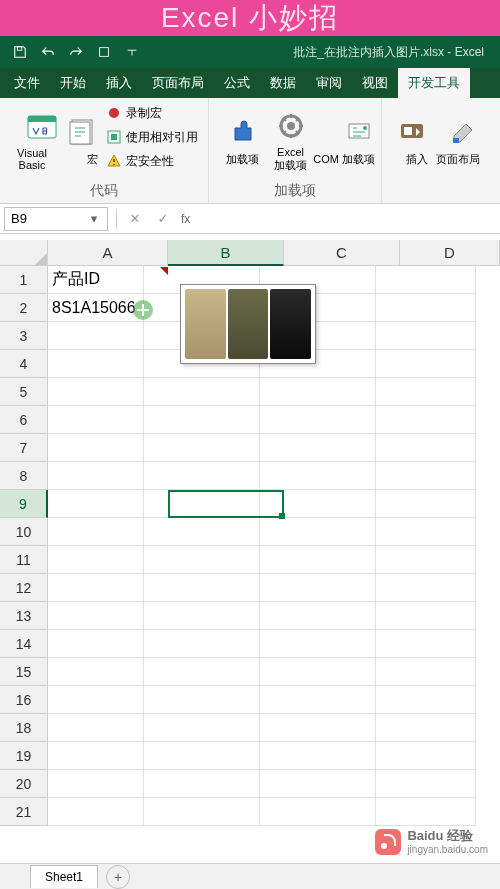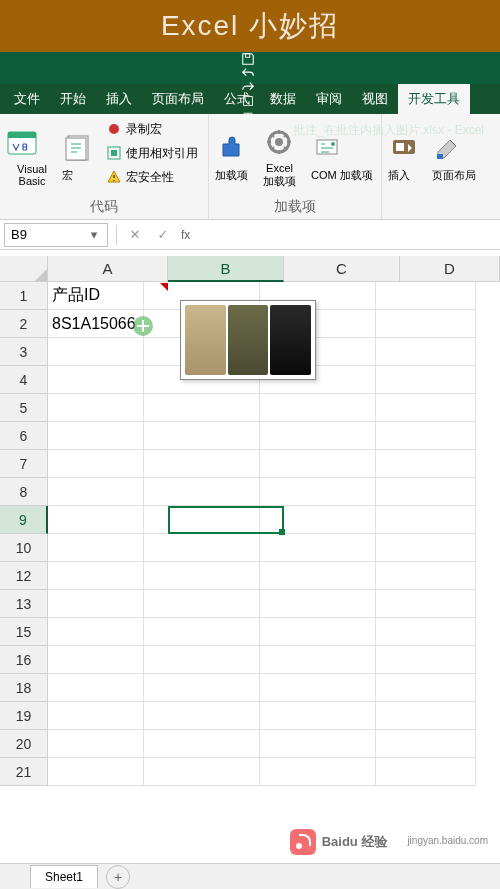--- a/index.html
+++ b/index.html
@@ -5,7 +5,7 @@
 * { margin: 0; padding: 0; box-sizing: border-box; font-family: "Microsoft YaHei", sans-serif; }
 body { width: 500px; height: 889px; background: #fff; overflow: hidden; position: relative; }
 
-.banner { height: 52px; background: #a16207; color: rgba(255,255,255,0.85); display: flex; align-items: center; justify-content: center; font-size: 28px; font-weight: 300; letter-spacing: 2px; }
+.banner { height: 36px; background: #ec4899; color: rgba(255,255,255,0.85); display: flex; align-items: center; justify-content: center; font-size: 28px; font-weight: 300; letter-spacing: 2px; }
 
 .titlebar { height: 32px; background: #0c5e3b; display: flex; align-items: center; padding: 0 8px; color: #fff; font-size: 12px; flex-direction: column; }
 .qat-item { width: 24px; height: 24px; display: flex; align-items: center; justify-content: center; margin-right: 4px; cursor: pointer; }

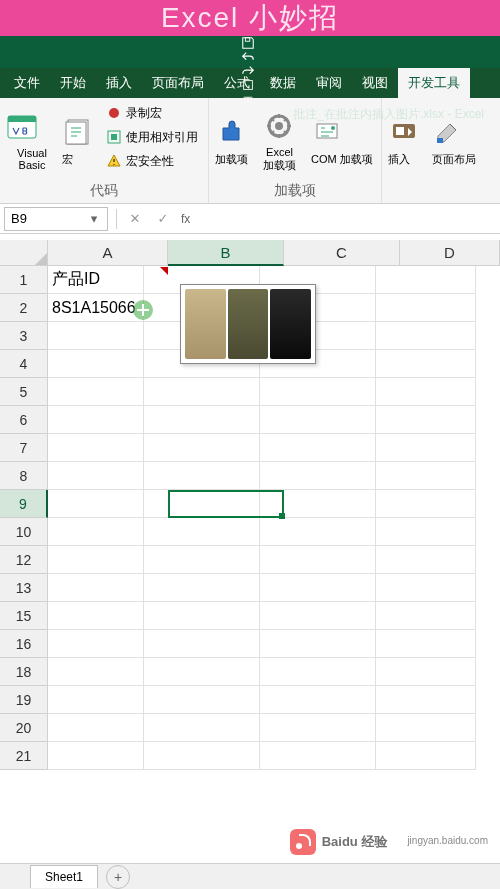--- a/index.html
+++ b/index.html
@@ -7,7 +7,7 @@
 
 .banner { height: 36px; background: #ec4899; color: rgba(255,255,255,0.85); display: flex; align-items: center; justify-content: center; font-size: 28px; font-weight: 300; letter-spacing: 2px; }
 
-.titlebar { height: 32px; background: #0c5e3b; display: flex; align-items: center; padding: 0 8px; color: #fff; font-size: 12px; flex-direction: column; }
+.titlebar { height: 32px; background: #0c5e3b; display: flex; align-items: center; padding: 0 8px; color: #fff; font-size: 12px; }
 .qat-item { width: 24px; height: 24px; display: flex; align-items: center; justify-content: center; margin-right: 4px; cursor: pointer; }
 .qat-item svg { width: 14px; height: 14px; fill: #fff; }
 .title-text { margin-left: auto; margin-right: 8px; font-size: 12px; color: #d4e8dc; }

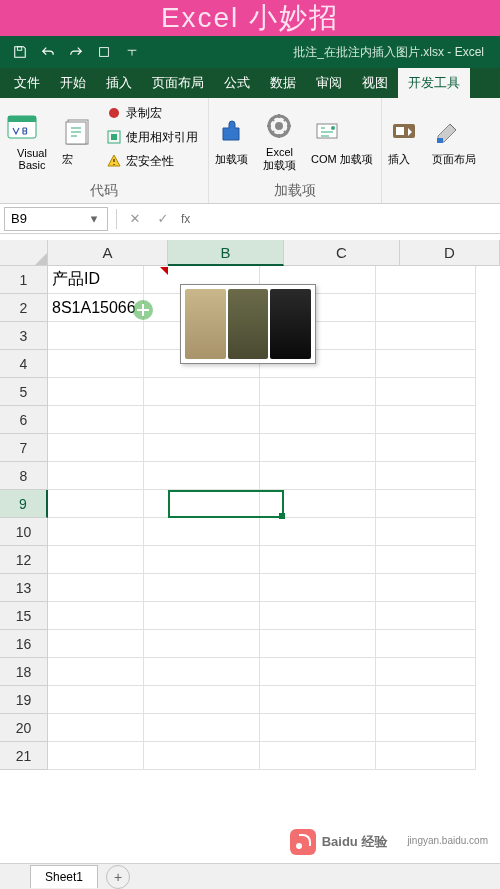--- a/index.html
+++ b/index.html
@@ -20,7 +20,7 @@
 .ribbon-group { display: flex; flex-direction: column; align-items: center; border-right: 1px solid #e0e0e0; padding: 4px 6px 2px; }
 .ribbon-group-content { flex: 1; display: flex; align-items: flex-start; gap: 4px; }
 .ribbon-group-label { font-size: 14px; color: #666; text-align: center; padding: 2px 0; }
-.big-btn { display: flex; flex-direction: column; align-items: flex-start; justify-content: center; width: 52px; height: 78px; cursor: pointer; font-size: 11px; text-align: center; gap: 4px; }
+.big-btn { display: flex; flex-direction: column; align-items: flex-end; justify-content: center; width: 52px; height: 78px; cursor: pointer; font-size: 11px; text-align: center; gap: 4px; }
 .big-btn .ico { width: 32px; height: 32px; display: flex; align-items: center; justify-content: center; }
 .small-list { display: flex; flex-direction: column; gap: 2px; }
 .small-btn { display: flex; align-items: center; gap: 4px; font-size: 12px; height: 22px; padding: 0 4px; cursor: pointer; white-space: nowrap; }

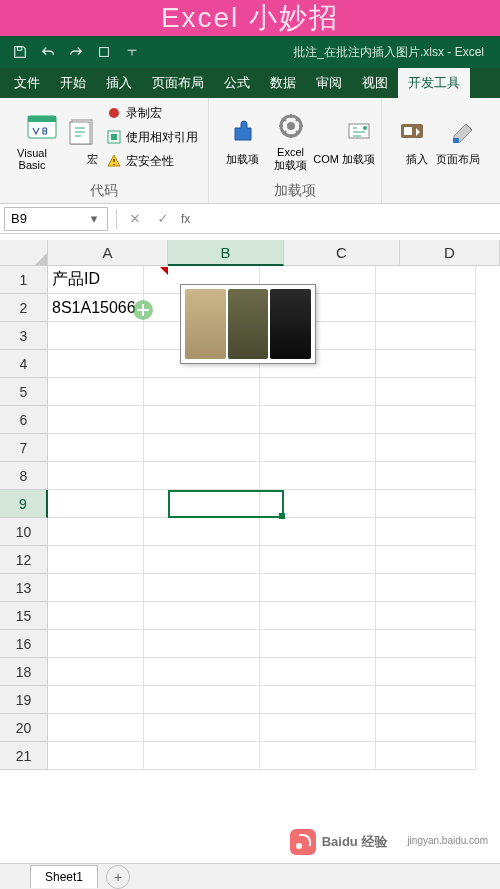--- a/index.html
+++ b/index.html
@@ -347,6 +347,13 @@
         <div class="cell cell-D"></div>
       </div>
       <div class="row">
+        <div class="row-h">11</div>
+        <div class="cell cell-A"></div>
+        <div class="cell cell-B"></div>
+        <div class="cell cell-C"></div>
+        <div class="cell cell-D"></div>
+      </div>
+      <div class="row">
         <div class="row-h">12</div>
         <div class="cell cell-A"></div>
         <div class="cell cell-B"></div>

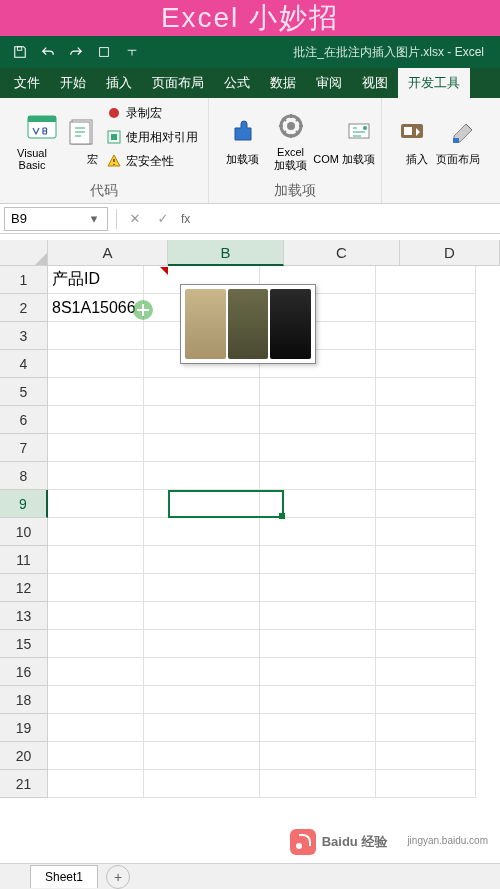--- a/index.html
+++ b/index.html
@@ -368,6 +368,13 @@
         <div class="cell cell-D"></div>
       </div>
       <div class="row">
+        <div class="row-h">14</div>
+        <div class="cell cell-A"></div>
+        <div class="cell cell-B"></div>
+        <div class="cell cell-C"></div>
+        <div class="cell cell-D"></div>
+      </div>
+      <div class="row">
         <div class="row-h">15</div>
         <div class="cell cell-A"></div>
         <div class="cell cell-B"></div>

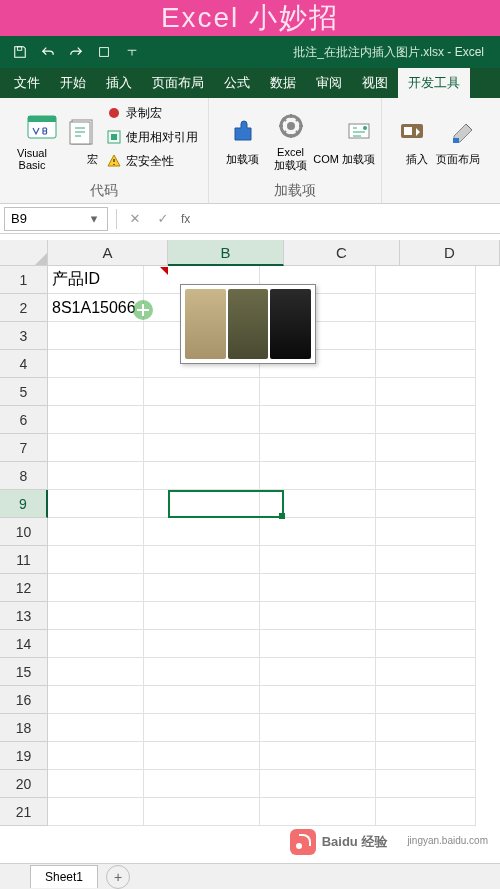--- a/index.html
+++ b/index.html
@@ -82,7 +82,7 @@
 .watermark .logo { width:26px; height:26px; background:#e33; border-radius:6px; position:relative; }
 .watermark .logo::before { content:''; position:absolute; left:6px; bottom:6px; width:6px; height:6px; background:#fff; border-radius:50%;}
 .watermark .logo::after { content:''; position:absolute; right:5px; top:5px; width:10px; height:10px; border:2px solid #fff; border-left:none; border-bottom:none; border-radius:0 8px 0 0;}
-.watermark-text { display:flex; flex-direction:row; font-size:10px; color:#555; line-height:1.1;gap:20px;}
+.watermark-text { display:flex; flex-direction:column; font-size:10px; color:#555; line-height:1.1;}
 .watermark-text .t1 { font-size:13px; font-weight:bold; color:#333;}
 </style>
 </head>

